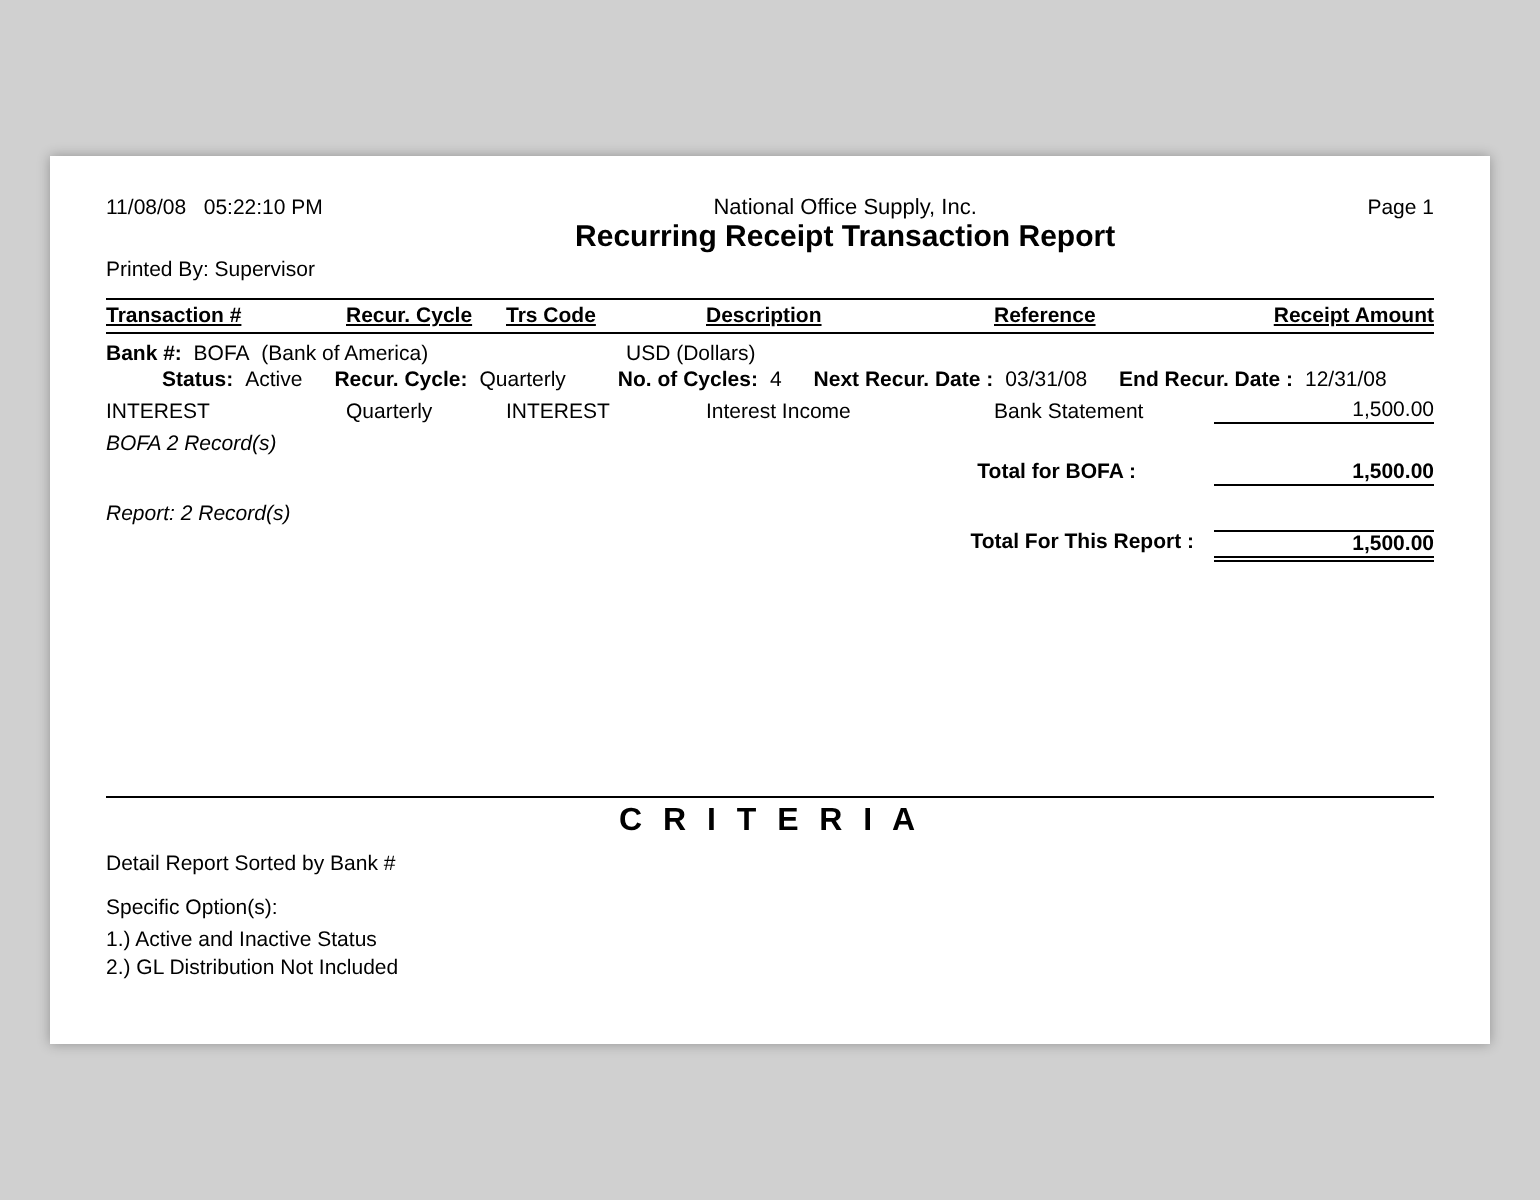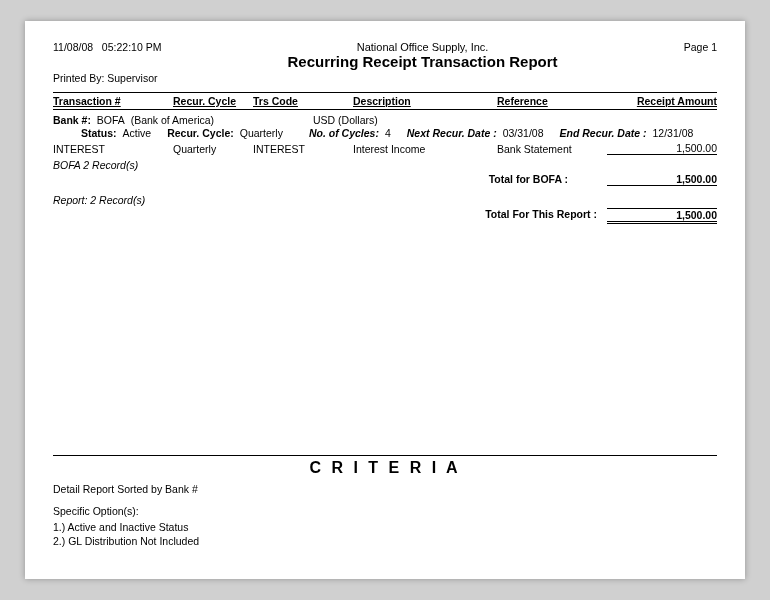--- a/index.html
+++ b/index.html
@@ -16,7 +16,7 @@
     .page {
       background: #fff;
       width: 720px;
-      height: 558px;
+      height: 444px;
       padding: 20px 28px;
       position: relative;
       box-shadow: 0 0 6px rgba(0,0,0,0.3);

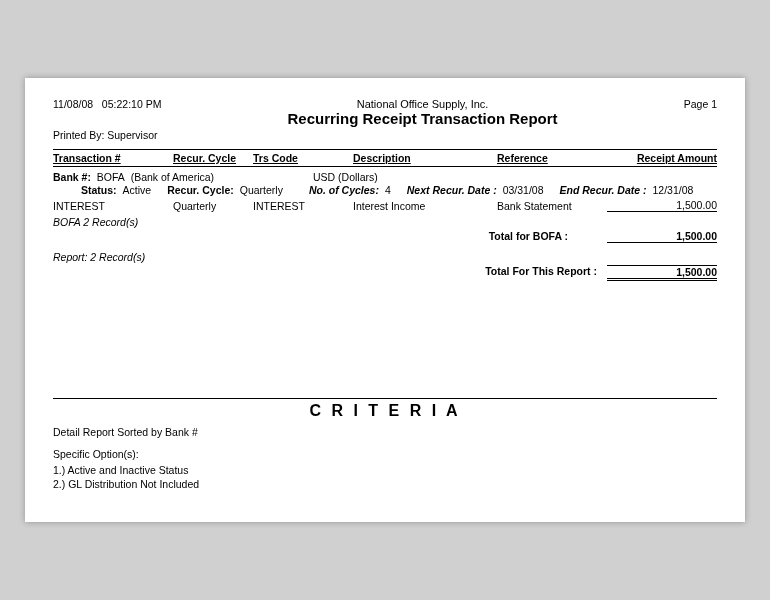--- a/index.html
+++ b/index.html
@@ -52,7 +52,7 @@
     .col-hdr.right { text-align: right; }
     .bank-label { font-weight: bold; }
     .status-key { font-weight: bold; margin-left: 28px; }
-    .cycles-key { font-weight: bold; font-style: italic; }
+    .cycles-key { font-weight: bold; }
 
     .transaction-row {
       display: grid;

